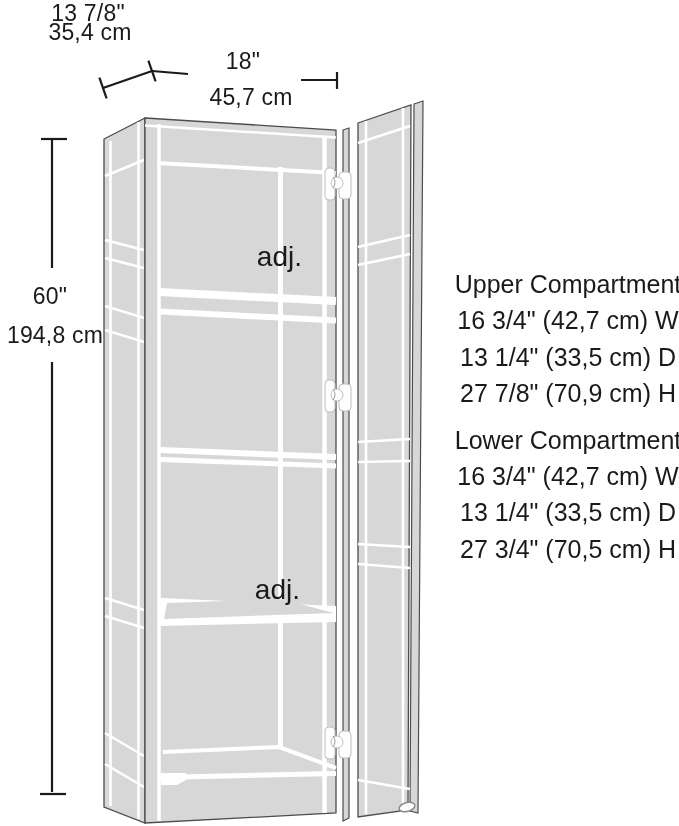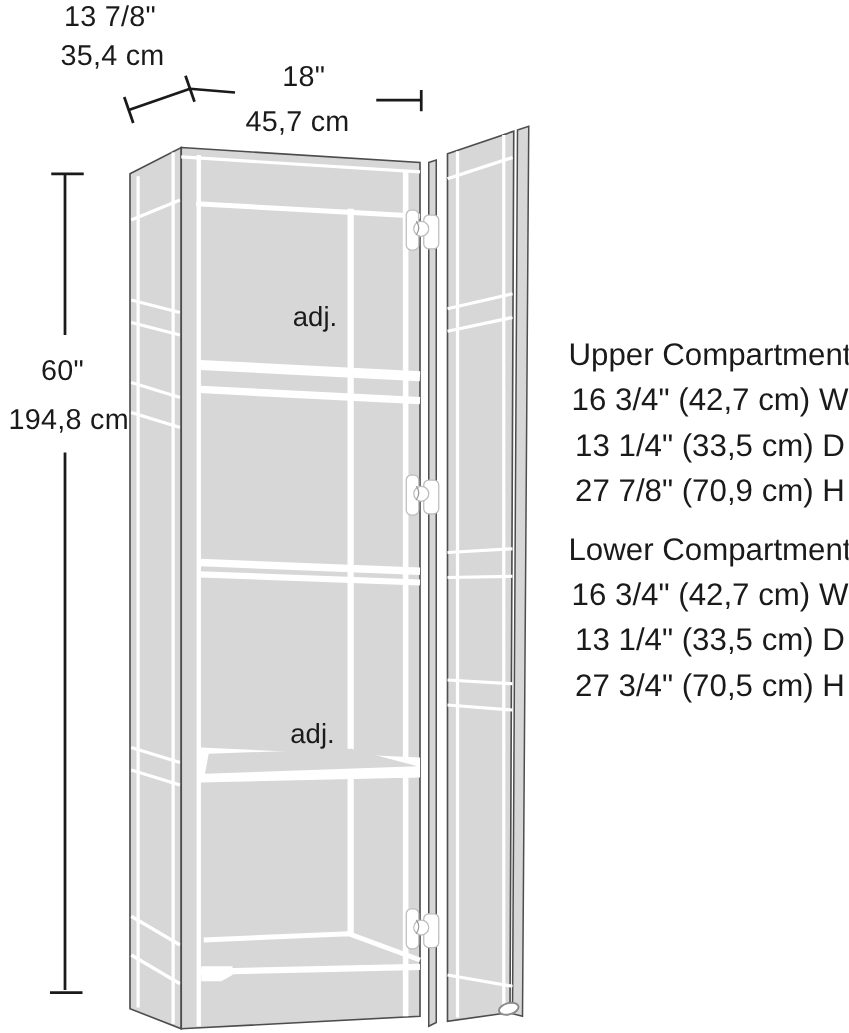--- a/index.html
+++ b/index.html
@@ -126,7 +126,7 @@
   </svg>
 
   <div class="lbl" style="left:38px;top:1px;width:100px;">13 7/8"</div>
-  <div class="lbl" style="left:40px;top:32px;width:100px;">35,4 cm</div>
+  <div class="lbl" style="left:40px;top:20px;width:100px;">35,4 cm</div>
 
   <div class="lbl" style="left:193px;top:49px;width:100px;">18"</div>
   <div class="lbl" style="left:188px;top:85px;width:100px;">45,7 cm</div>

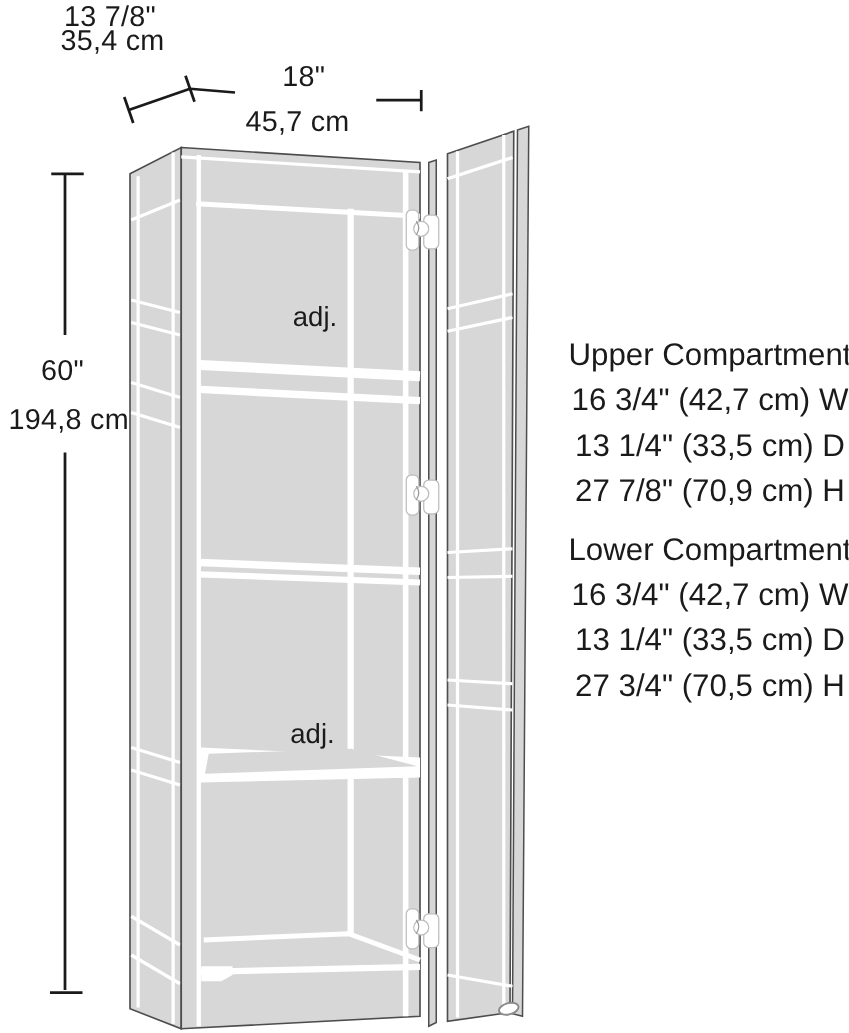--- a/index.html
+++ b/index.html
@@ -129,7 +129,7 @@
   <div class="lbl" style="left:40px;top:20px;width:100px;">35,4 cm</div>
 
   <div class="lbl" style="left:193px;top:49px;width:100px;">18"</div>
-  <div class="lbl" style="left:188px;top:85px;width:100px;">45,7 cm</div>
+  <div class="lbl" style="left:201px;top:85px;width:100px;">45,7 cm</div>
 
   <div class="lbl" style="left:0px;top:284px;width:100px;">60"</div>
   <div class="lbl" style="left:5px;top:323px;width:100px;">194,8 cm</div>

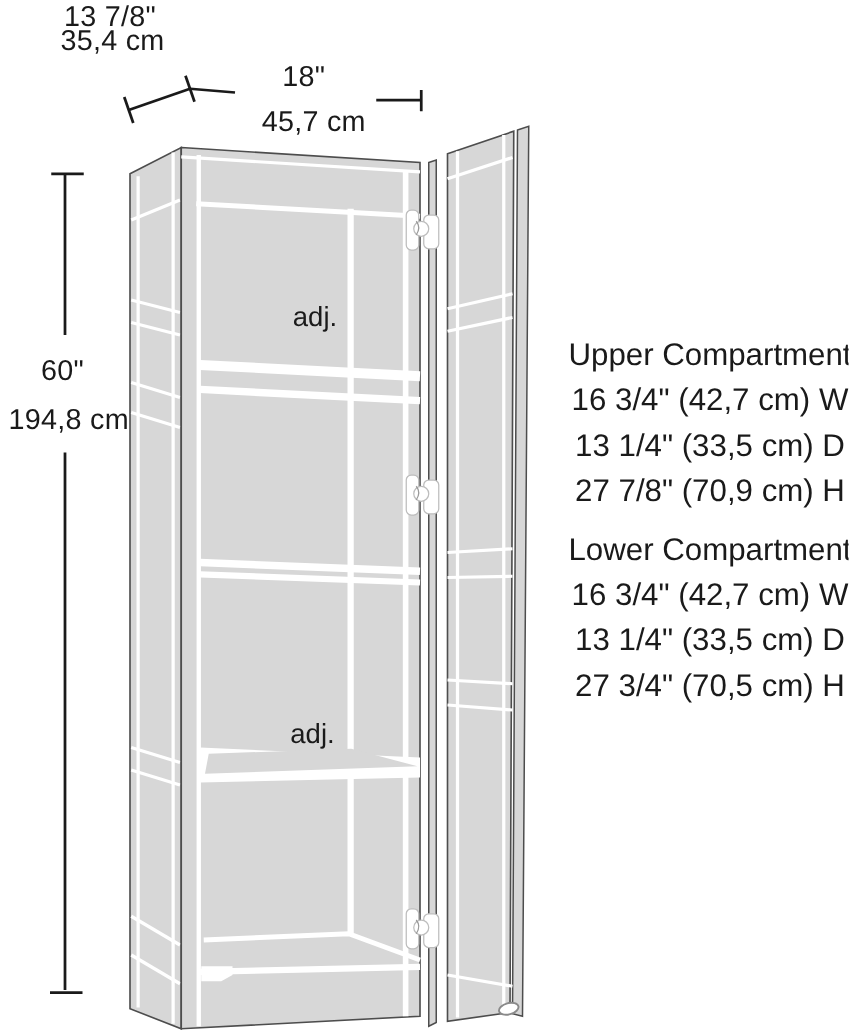--- a/index.html
+++ b/index.html
@@ -10,8 +10,8 @@
   .stage svg{position:absolute;left:0;top:0;}
   .lbl{position:absolute;text-align:center;white-space:nowrap;
        font-size:23px;font-weight:500;letter-spacing:0.2px;line-height:1.1;}
-  .adj{position:absolute;text-align:center;white-space:nowrap;
-       font-size:22px;font-weight:500;}
+  .adj{position:absolute;text-align:right;white-space:nowrap;
+       font-size:28px;font-weight:500;}
   .specs{position:absolute;left:452px;top:266px;width:232px;text-align:center;
          font-size:25px;font-weight:500;line-height:36.4px;}
   .specs .group2{margin-top:10px;}

